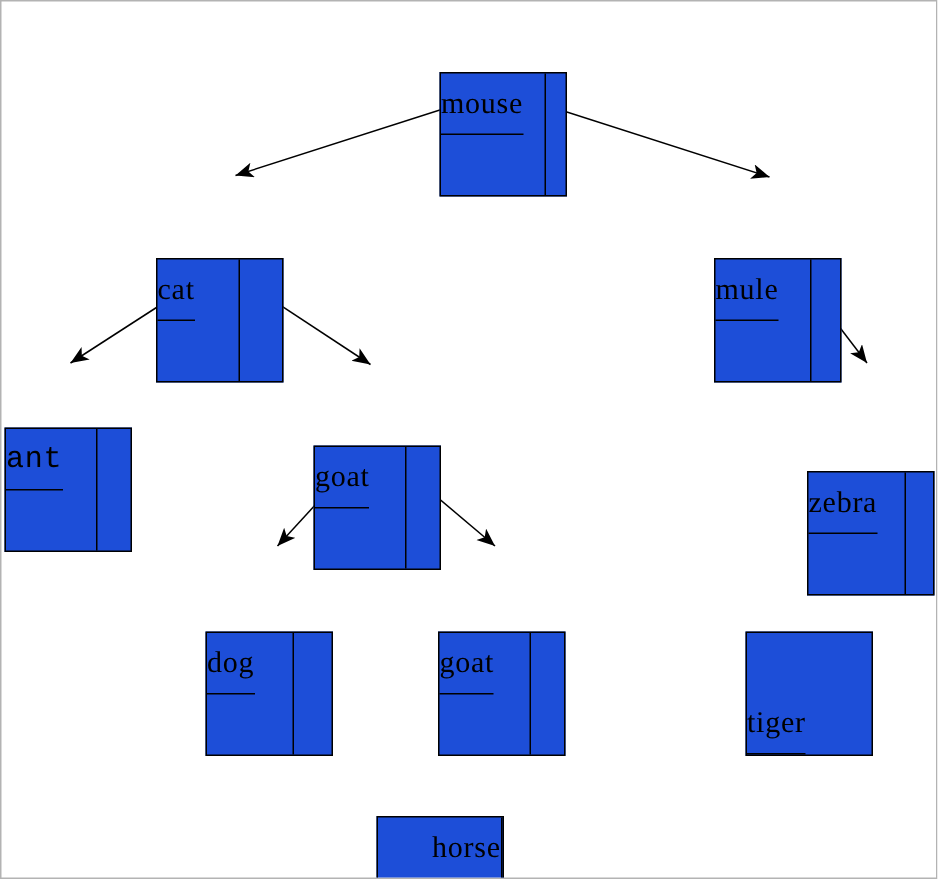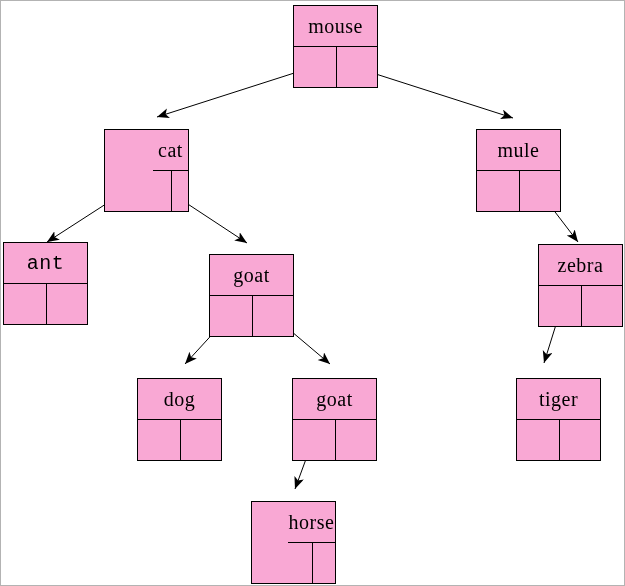--- a/index.html
+++ b/index.html
@@ -25,9 +25,10 @@
     height: 83px;
     box-sizing: border-box;
     border: 1.5px solid #000000;
-    background: #f9a8d4;
+    background: #1d4ed8;
     display: flex;
-    flex-direction: column;
+    flex-direction: row;
+    margin-top: 43px;
   }
   .node-label {
     height: 40px;

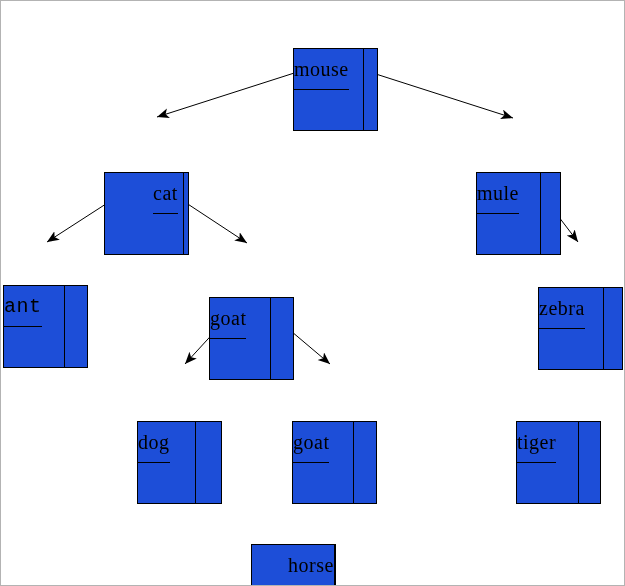--- a/index.html
+++ b/index.html
@@ -46,7 +46,7 @@
 
   
   #node-mouse { left: 292px; top: 4px;   }
-  #node-cat   { left: 103px; top: 128px; padding-left: 48px; }
+  #node-cat   { left: 103px; top: 128px; }
   #node-mule  { left: 475px; top: 128px; justify-content: flex-end; }
   #node-ant   { left: 2px;   top: 241px; font-family: Liberation Mono, monospace; }
   #node-goat  { left: 208px; top: 253px; }

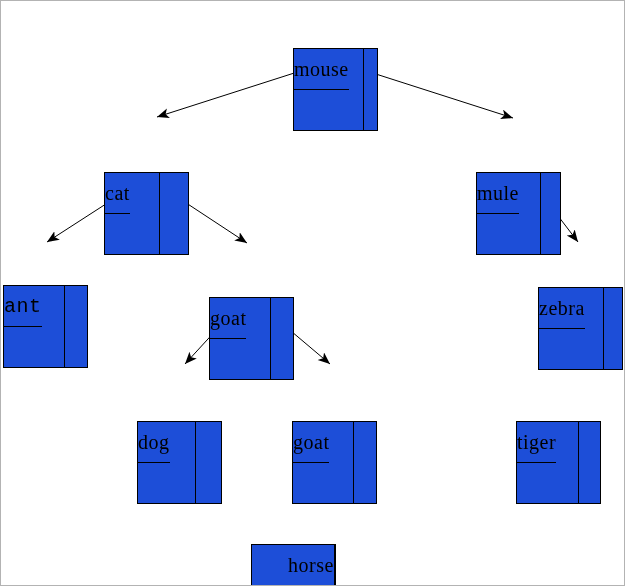--- a/index.html
+++ b/index.html
@@ -50,7 +50,7 @@
   #node-mule  { left: 475px; top: 128px; justify-content: flex-end; }
   #node-ant   { left: 2px;   top: 241px; font-family: Liberation Mono, monospace; }
   #node-goat  { left: 208px; top: 253px; }
-  #node-zebra { left: 537px; top: 243px; }
+  #node-zebra { left: 537px; top: 270px; }
   #node-dog   { left: 136px; top: 377px; justify-content: center; }
   #node-lion  { left: 291px; top: 377px; }
   #node-tiger { left: 515px; top: 377px; }

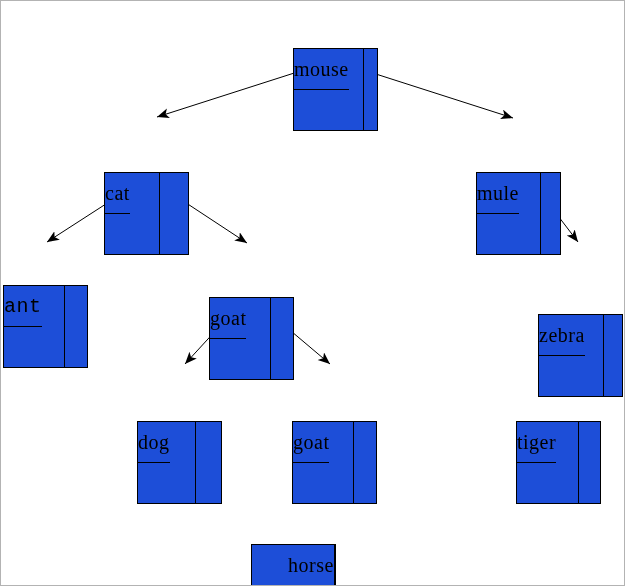--- a/index.html
+++ b/index.html
@@ -53,7 +53,7 @@
   #node-zebra { left: 537px; top: 270px; }
   #node-dog   { left: 136px; top: 377px; justify-content: center; }
   #node-lion  { left: 291px; top: 377px; }
-  #node-tiger { left: 515px; top: 377px; }
+  #node-tiger { left: 496px; top: 377px; align-items: flex-end; }
   #node-horse { left: 250px; top: 500px; padding-left: 36px; }
 </style>
 </head>

